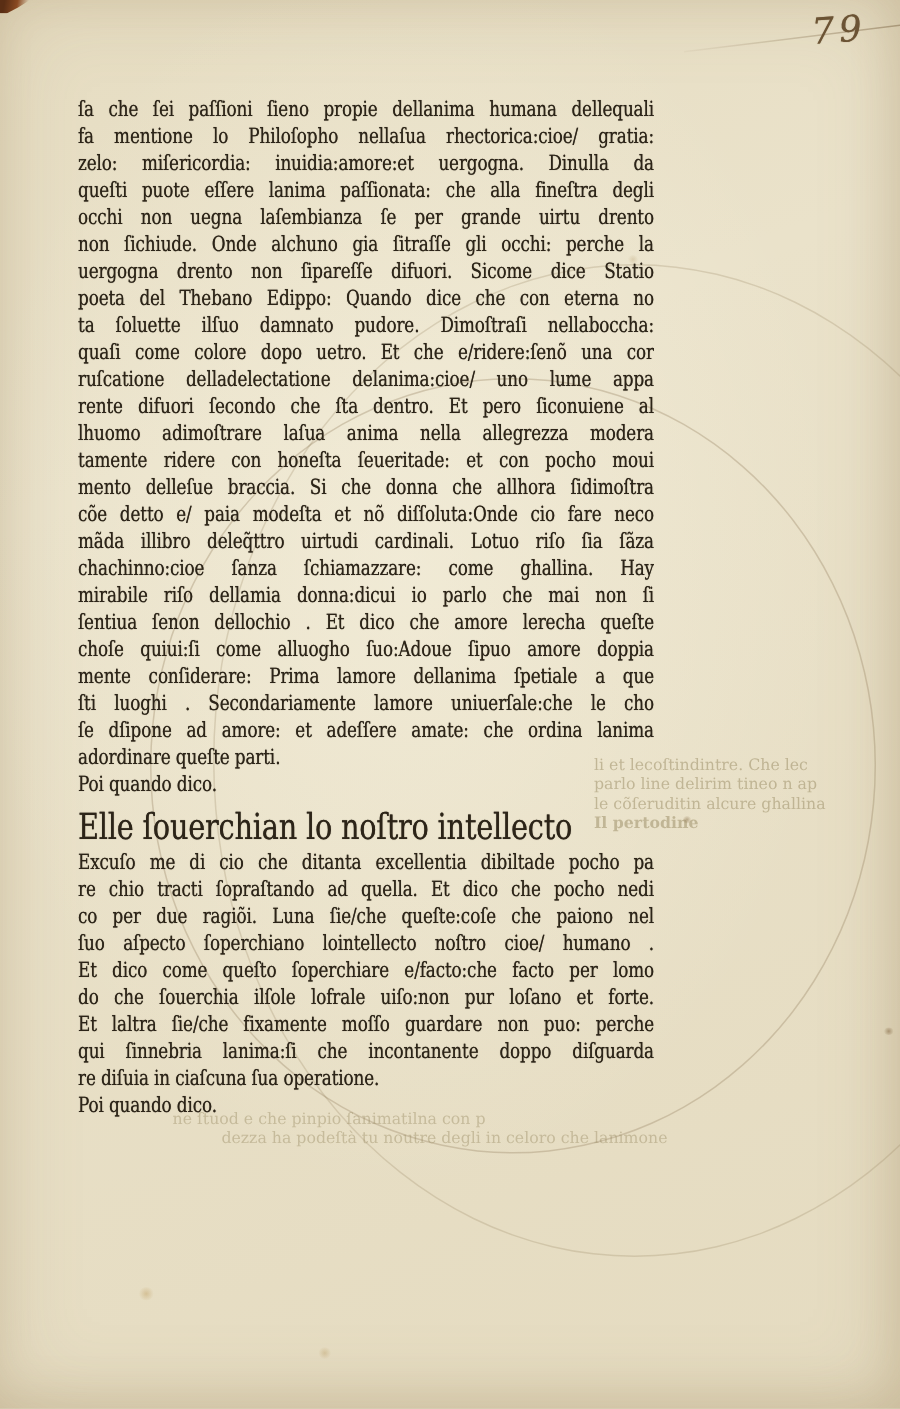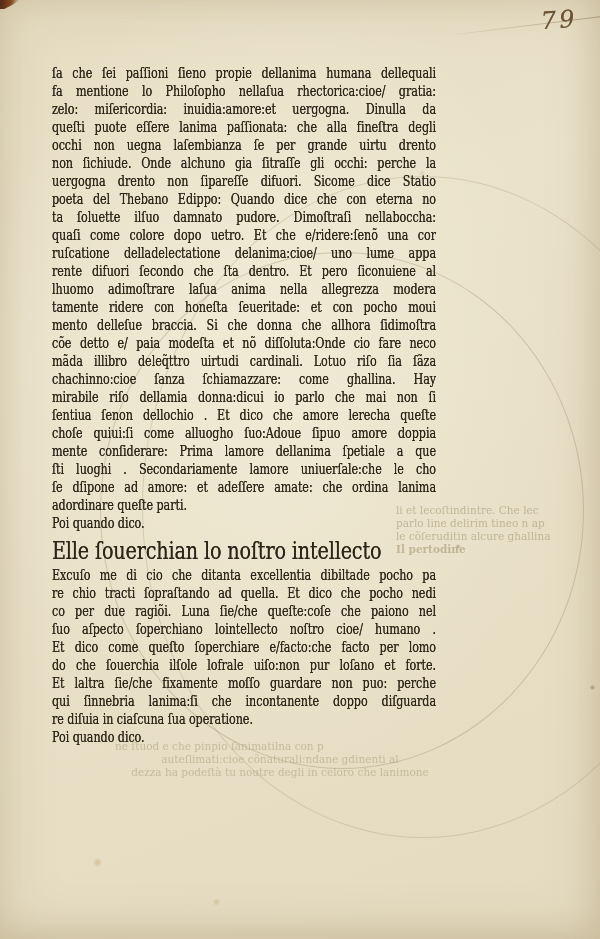--- a/index.html
+++ b/index.html
@@ -37,7 +37,7 @@
 
   
   .ghost { position:absolute; color:#988a62; opacity:0.5; filter:blur(0.4px); pointer-events:none; }
-  .ghost .line { font-size:10.5px; line-height:13px; height:13px; overflow:hidden; white-space:nowrap; text-align:center; }
+  .ghost .line { font-size:10.5px; line-height:13px; height:13px; overflow:hidden; white-space:nowrap; text-align:right; }
   .ghost.mid { left:396px; top:504px; width:160px; }
   .ghost.bottom { left:115px; top:740px; width:330px; opacity:0.42; }
 

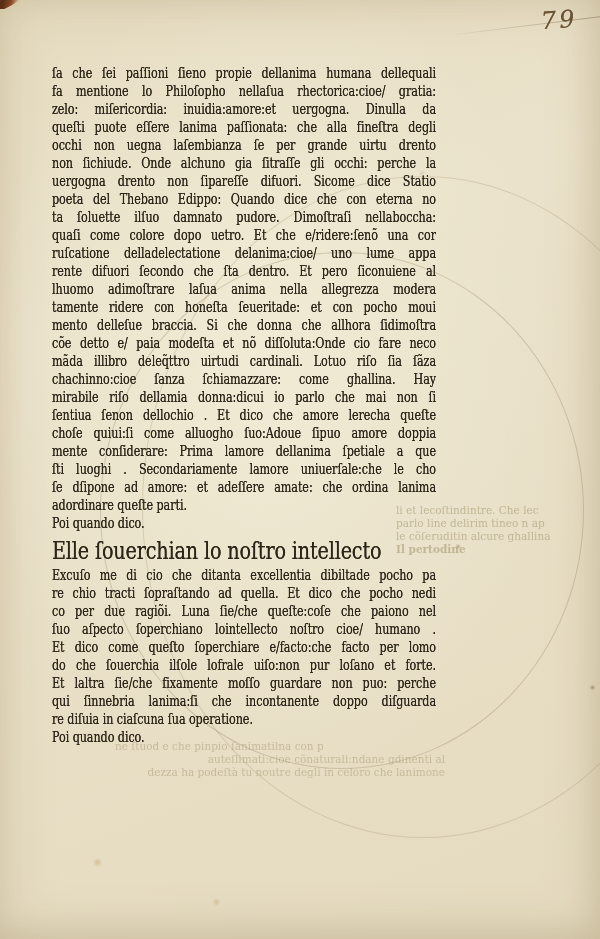--- a/index.html
+++ b/index.html
@@ -135,7 +135,6 @@
     </div>
   <div class="ghost bottom">
       <div class="line" style="text-align-last: left;">ne ſtuod e che pinpio ſanimatilna con p</div>
-      <div class="line">auteſlimati:cioe cõnaturali:ndane gdinenti al</div>
       <div class="line">dezza ha podeſtà tu noutre degli in celoro che lanimone</div>
     </div>
 

